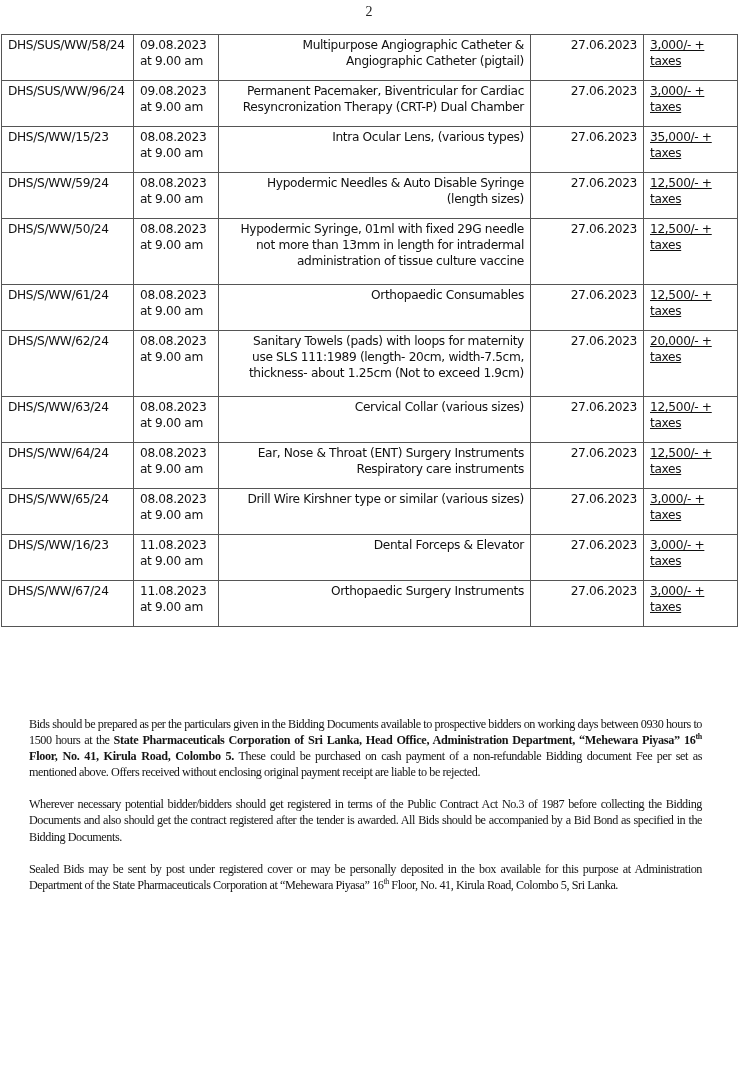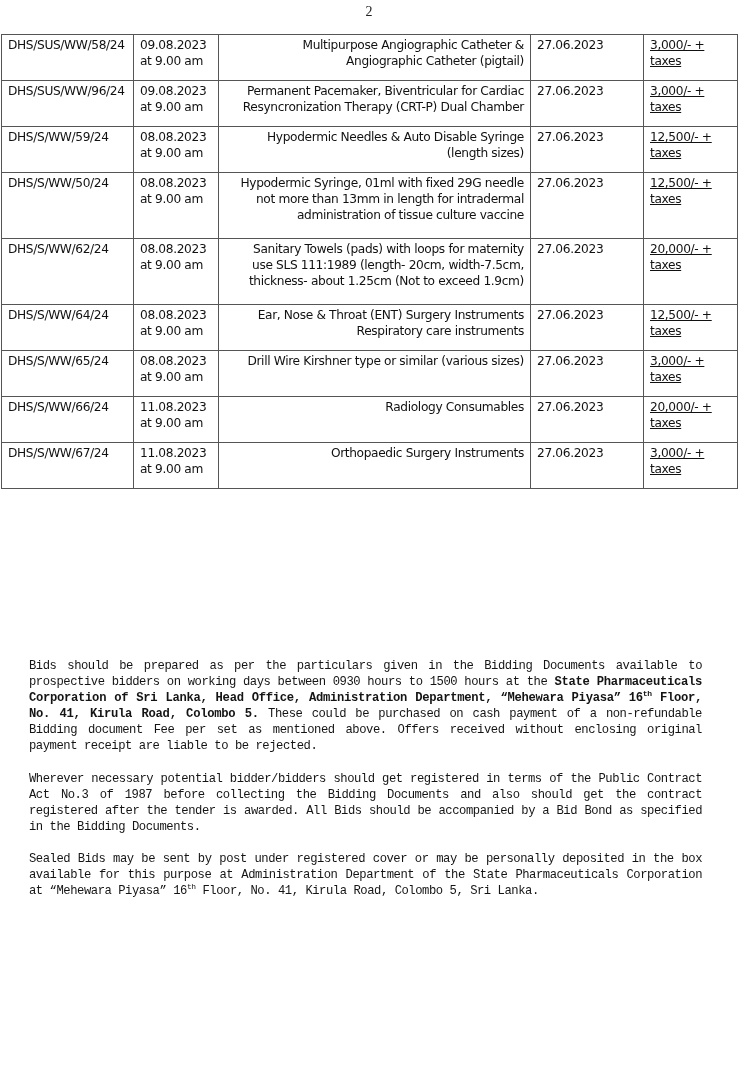--- a/index.html
+++ b/index.html
@@ -51,7 +51,7 @@
     td.ref { padding-left: 5px; padding-right: 1px; white-space: nowrap; }
     td.closing { text-align: left; padding-right: 5px; white-space: nowrap; }
     td.desc { padding-left: 6px; padding-right: 4px; text-align: right; }
-    td.issue { text-align: left; margin-top: 36px; }
+    td.issue { text-align: right; margin-top: 36px; }
     td.fee { text-align: left; padding-left: 10px; padding-right: 4px; text-decoration: underline; }
     tr.h2 td { height: 46px; }
     tr.h3 td { height: 66px; }

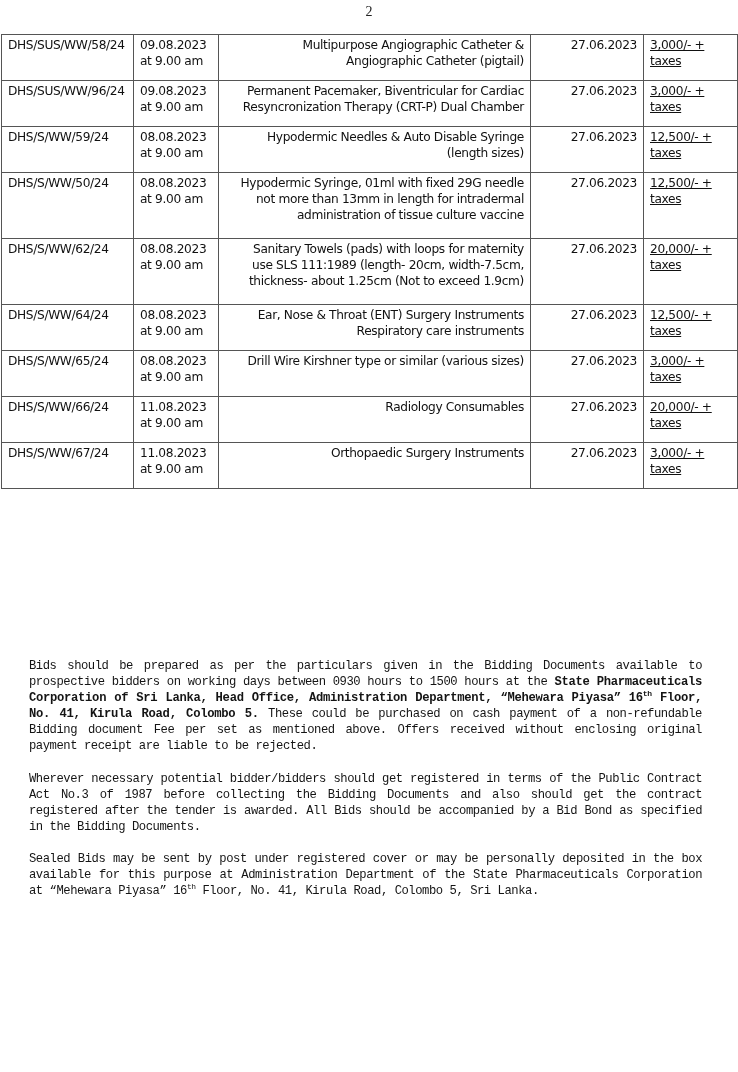--- a/index.html
+++ b/index.html
@@ -129,6 +129,21 @@
       </td>
     </tr>
       <tr class="h2" style="">
+      <td class="ref"><span>DHS/S/WW/15/23</span></td>
+      <td class="closing">
+        <span class="line">08.08.2023</span>
+        <span class="line">at 9.00 am</span>
+      </td>
+      <td class="desc">
+          <span class="line">Intra Ocular Lens, (various types)</span>
+        </td>
+      <td class="issue"><span>27.06.2023</span></td>
+      <td class="fee">
+        <span class="line">35,000/- +</span>
+        <span class="line">taxes</span>
+      </td>
+    </tr>
+      <tr class="h2" style="">
       <td class="ref"><span>DHS/S/WW/59/24</span></td>
       <td class="closing">
         <span class="line">08.08.2023</span>

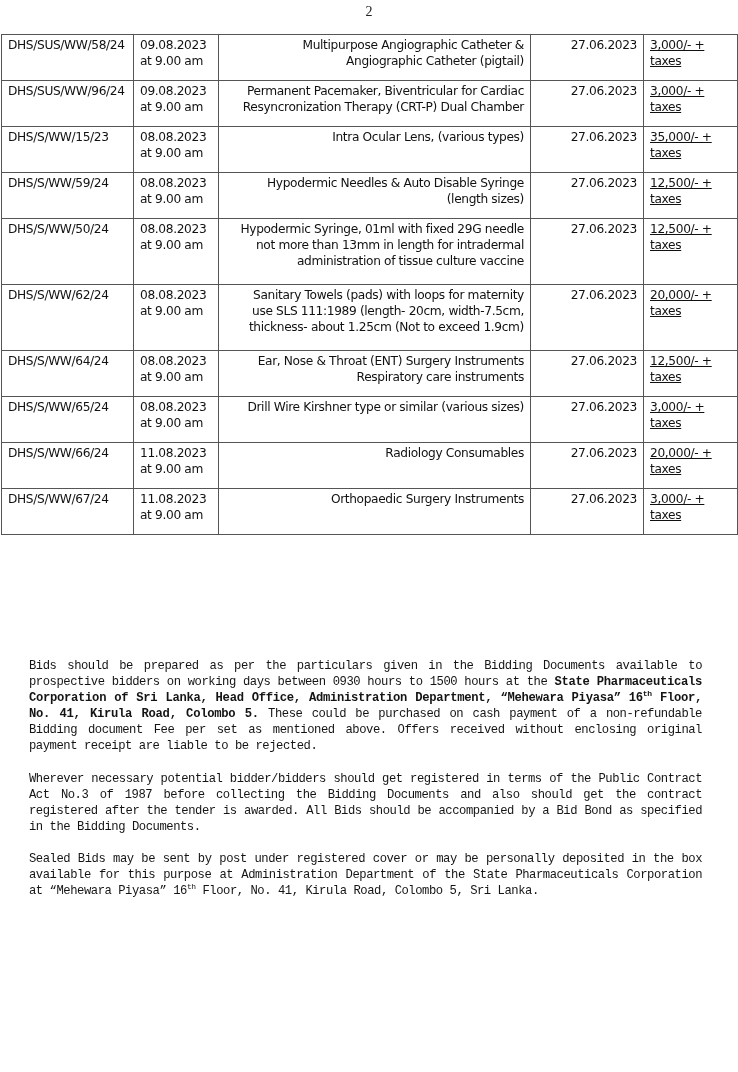--- a/index.html
+++ b/index.html
@@ -176,6 +176,21 @@
         <span class="line">taxes</span>
       </td>
     </tr>
+      <tr class="h2" style="">
+      <td class="ref"><span>DHS/S/WW/61/24</span></td>
+      <td class="closing">
+        <span class="line">08.08.2023</span>
+        <span class="line">at 9.00 am</span>
+      </td>
+      <td class="desc">
+          <span class="line">Orthopaedic Consumables</span>
+        </td>
+      <td class="issue"><span>27.06.2023</span></td>
+      <td class="fee">
+        <span class="line">12,500/- +</span>
+        <span class="line">taxes</span>
+      </td>
+    </tr>
       <tr class="h3" style="">
       <td class="ref"><span>DHS/S/WW/62/24</span></td>
       <td class="closing">

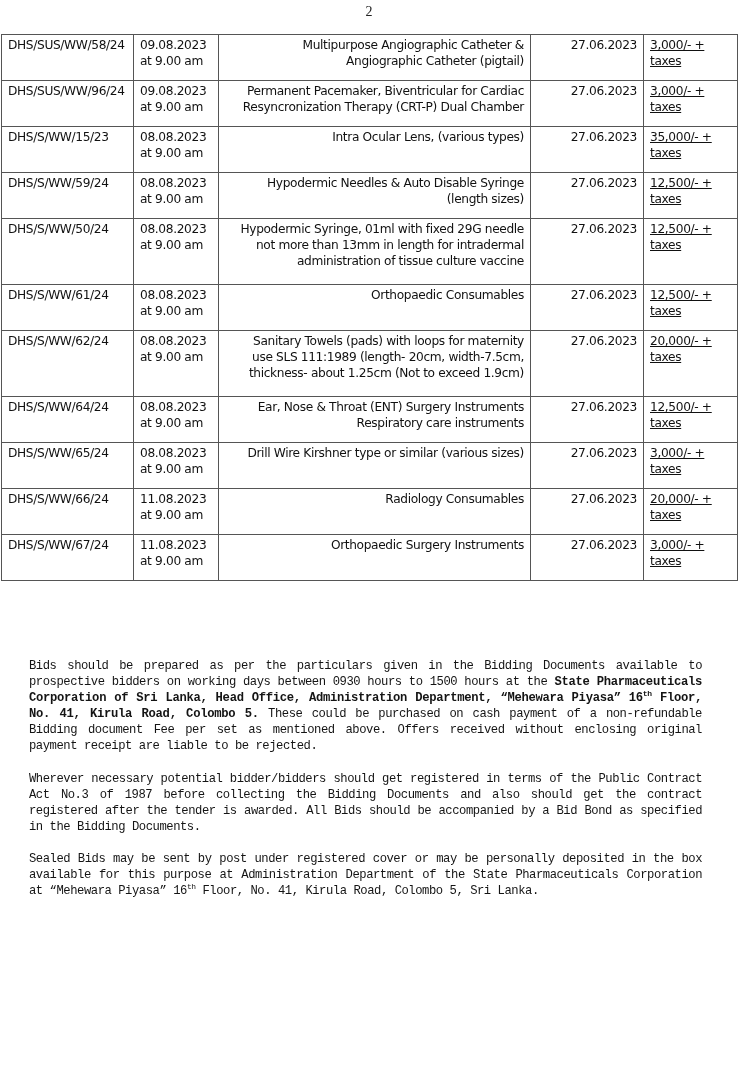--- a/index.html
+++ b/index.html
@@ -209,6 +209,21 @@
       </td>
     </tr>
       <tr class="h2" style="">
+      <td class="ref"><span>DHS/S/WW/63/24</span></td>
+      <td class="closing">
+        <span class="line">08.08.2023</span>
+        <span class="line">at 9.00 am</span>
+      </td>
+      <td class="desc">
+          <span class="line">Cervical Collar (various sizes)</span>
+        </td>
+      <td class="issue"><span>27.06.2023</span></td>
+      <td class="fee">
+        <span class="line">12,500/- +</span>
+        <span class="line">taxes</span>
+      </td>
+    </tr>
+      <tr class="h2" style="">
       <td class="ref"><span>DHS/S/WW/64/24</span></td>
       <td class="closing">
         <span class="line">08.08.2023</span>

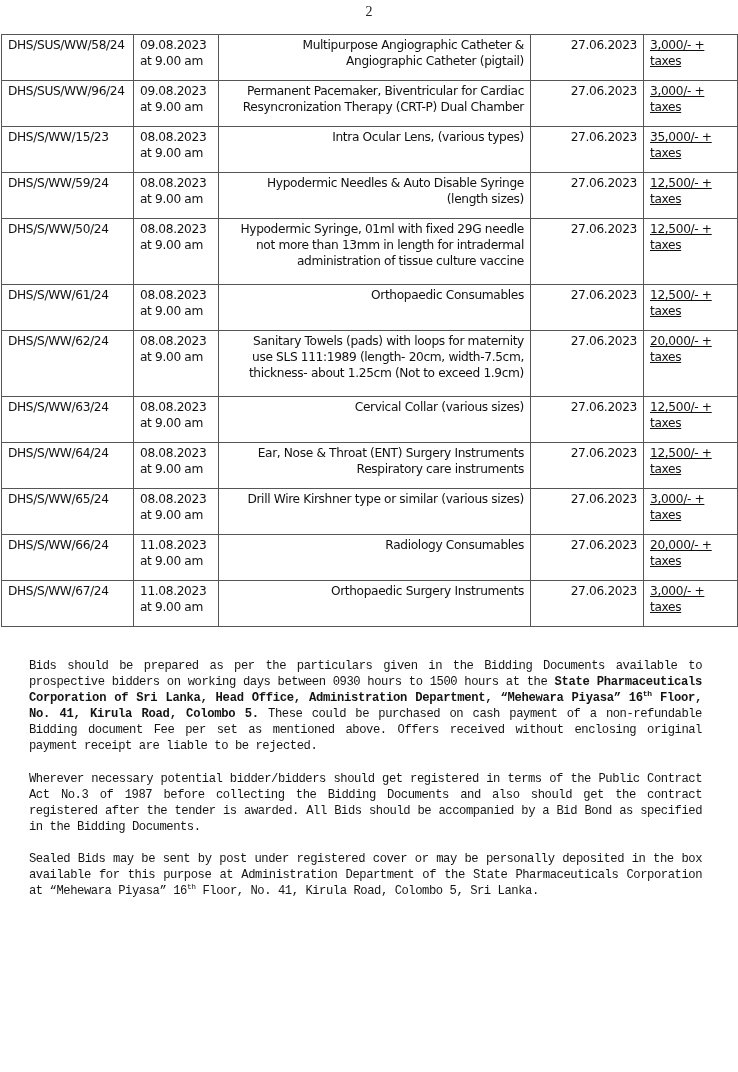--- a/index.html
+++ b/index.html
@@ -255,6 +255,21 @@
       </td>
     </tr>
       <tr class="h2" style="">
+      <td class="ref"><span>DHS/S/WW/16/23</span></td>
+      <td class="closing">
+        <span class="line">11.08.2023</span>
+        <span class="line">at 9.00 am</span>
+      </td>
+      <td class="desc">
+          <span class="line">Dental Forceps &amp; Elevator</span>
+        </td>
+      <td class="issue"><span>27.06.2023</span></td>
+      <td class="fee">
+        <span class="line">3,000/- +</span>
+        <span class="line">taxes</span>
+      </td>
+    </tr>
+      <tr class="h2" style="">
       <td class="ref"><span>DHS/S/WW/66/24</span></td>
       <td class="closing">
         <span class="line">11.08.2023</span>

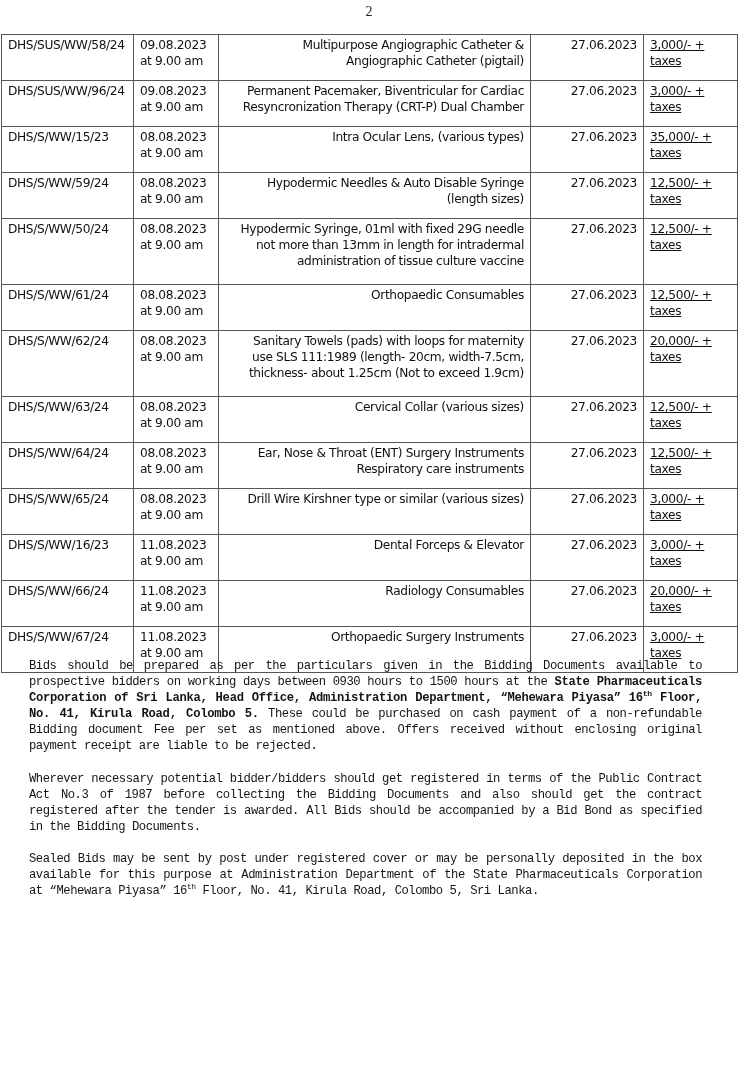--- a/index.html
+++ b/index.html
@@ -270,21 +270,6 @@
       </td>
     </tr>
       <tr class="h2" style="">
-      <td class="ref"><span>DHS/S/WW/66/24</span></td>
-      <td class="closing">
-        <span class="line">11.08.2023</span>
-        <span class="line">at 9.00 am</span>
-      </td>
-      <td class="desc">
-          <span class="line">Radiology Consumables</span>
-        </td>
-      <td class="issue"><span>27.06.2023</span></td>
-      <td class="fee">
-        <span class="line">20,000/- +</span>
-        <span class="line">taxes</span>
-      </td>
-    </tr>
-      <tr class="h2" style="">
       <td class="ref"><span>DHS/S/WW/67/24</span></td>
       <td class="closing">
         <span class="line">11.08.2023</span>

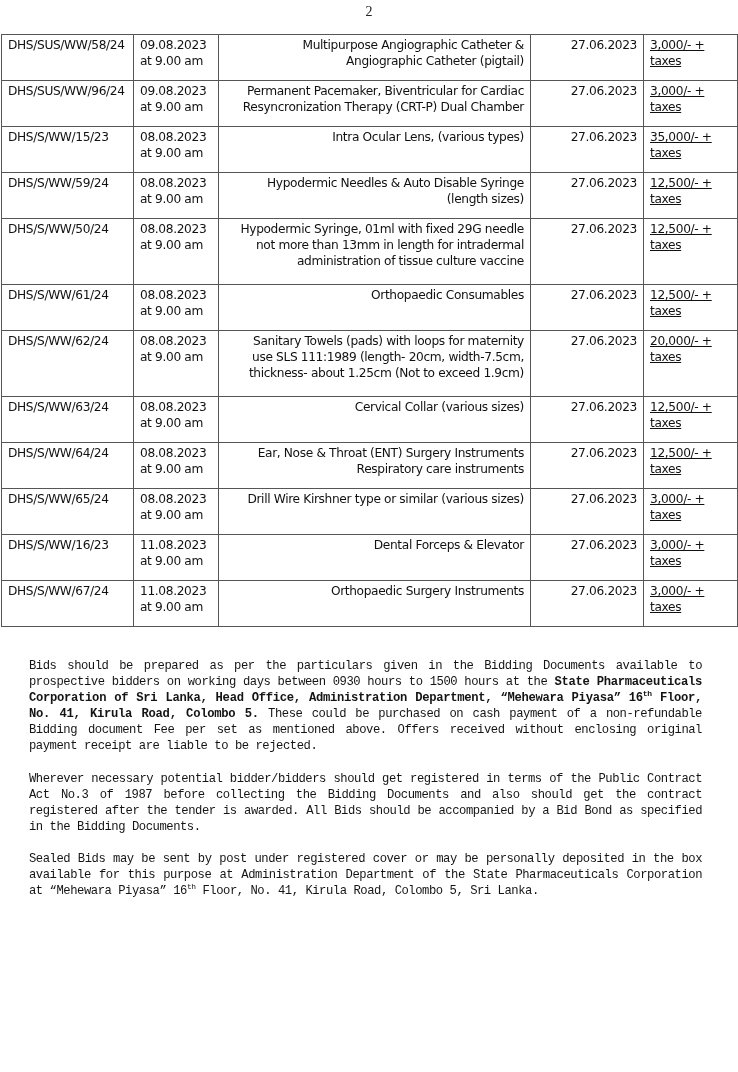--- a/index.html
+++ b/index.html
@@ -58,10 +58,10 @@
     .line { display: block; }
     .paras {
       position: absolute;
-      top: 658px;
+      top: 716px;
       left: 29px;
       width: 673px;
-      font-family: Liberation Mono, monospace;
+      font-family: Liberation Serif, serif;
       font-size: 12.2px;
       line-height: 16.1px;
       letter-spacing: -0.45px;

